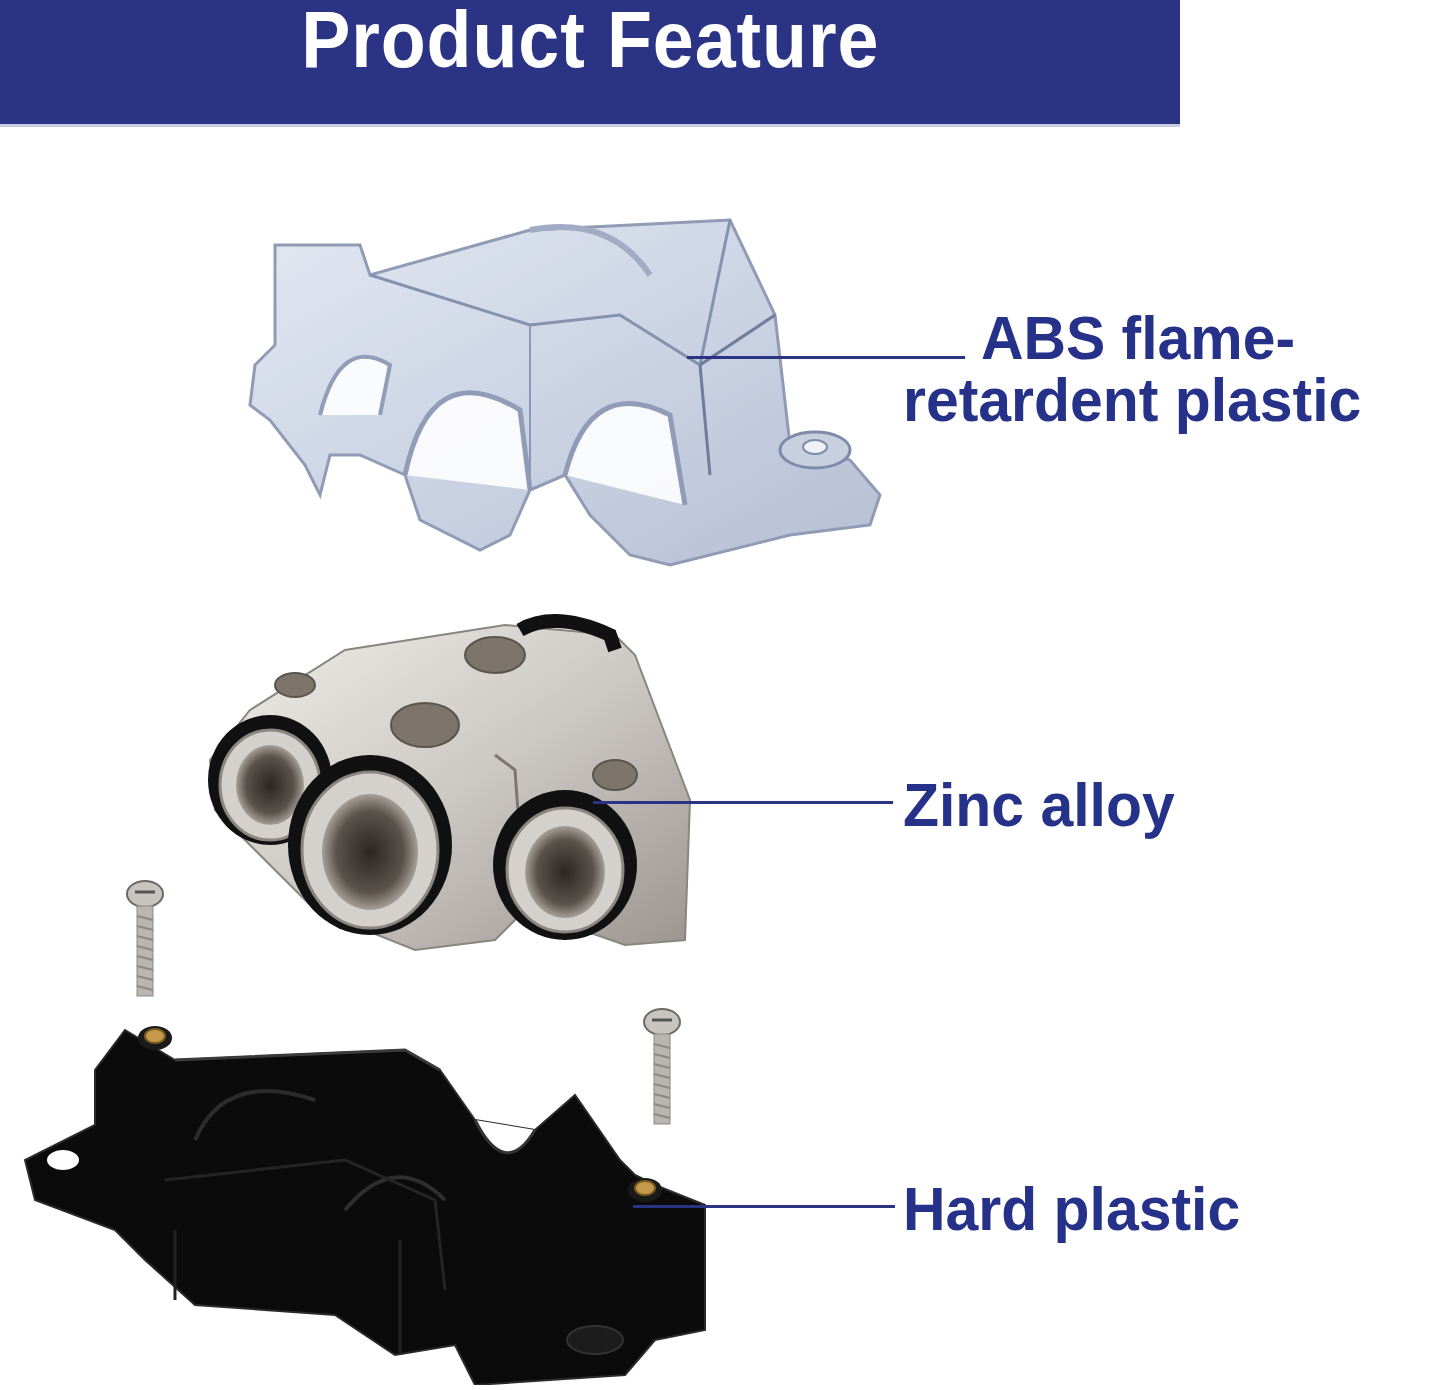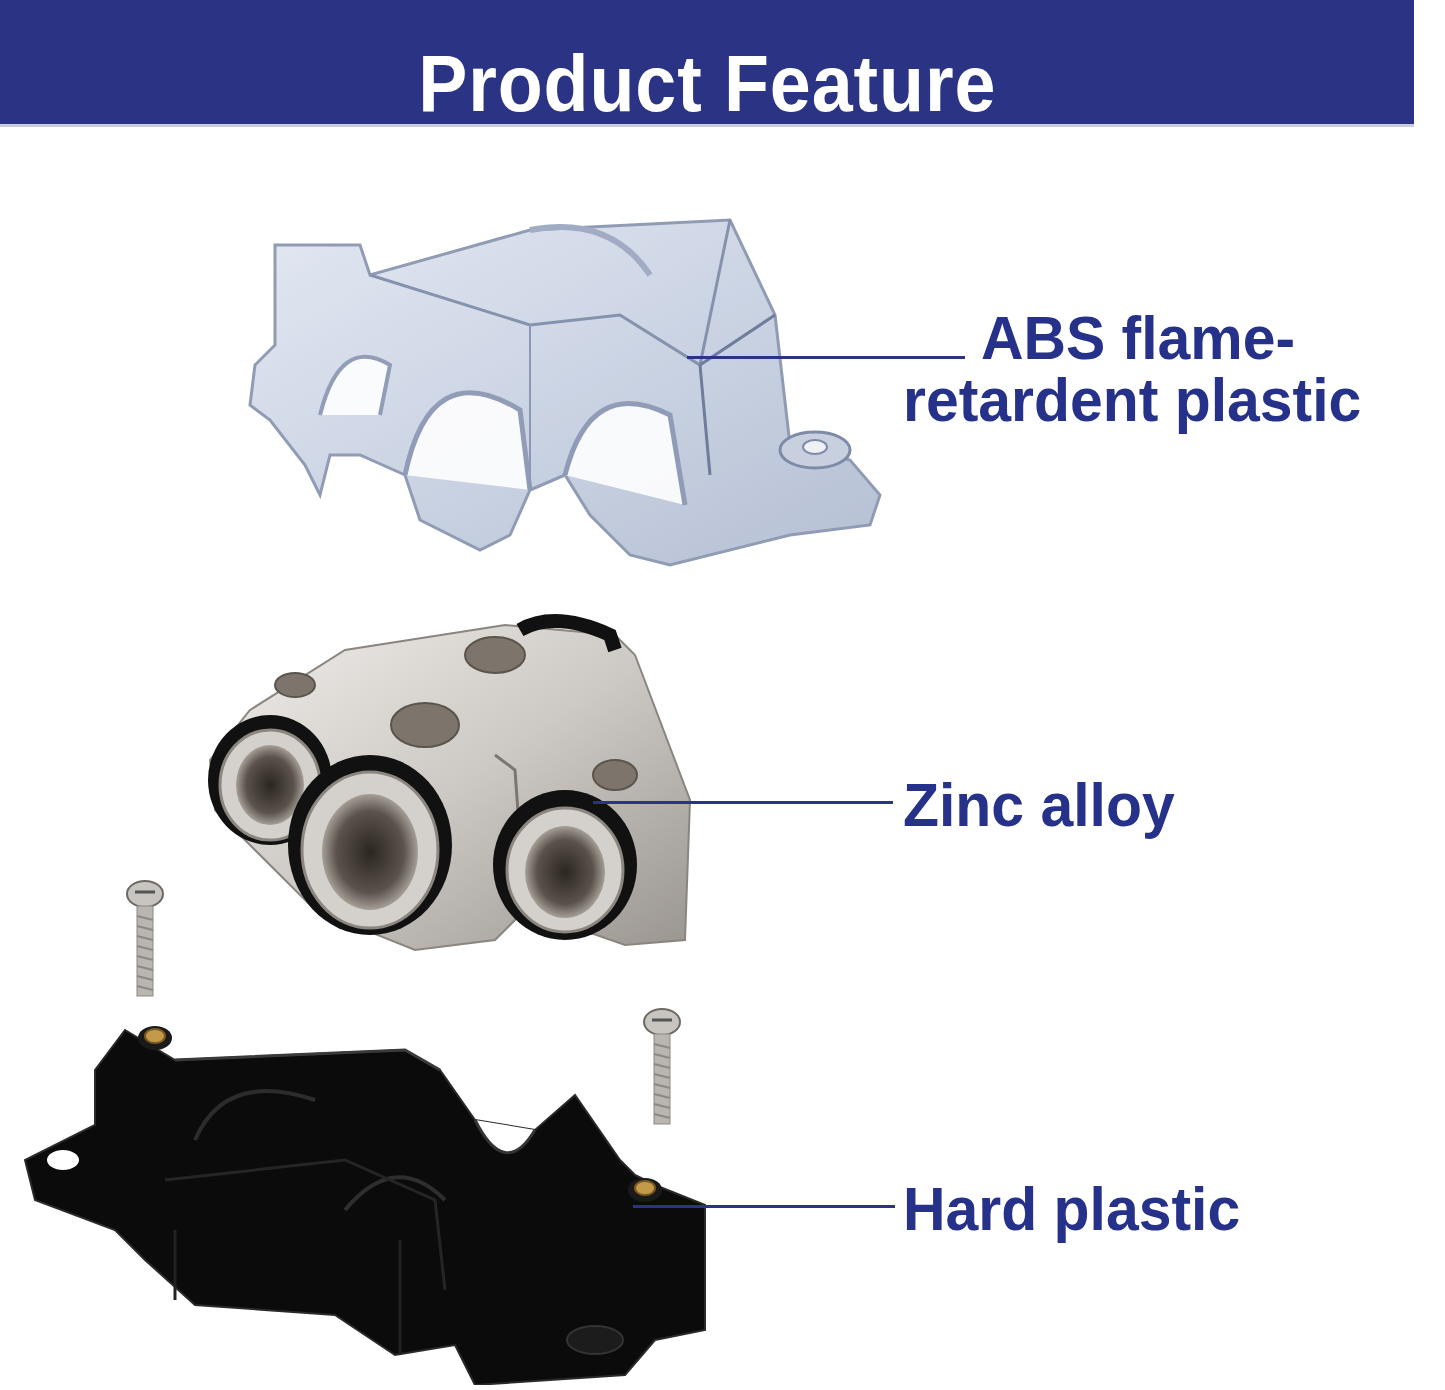--- a/index.html
+++ b/index.html
@@ -7,9 +7,9 @@
     body { position: relative; font-family: "Liberation Sans", "DejaVu Sans", sans-serif; }
 
     .banner {
-      position: absolute; left: 0; top: 0; width: 1414px; height: 127px;
+      position: absolute; left: 0; top: 0; width: 1180px; height: 127px;
       background: #2a3384;
-      display: flex; align-items: flex-end; justify-content: center;
+      display: flex; align-items: flex-start; justify-content: center;
       border-bottom: 3px solid #c9cbe0;
     }
     .banner-title {

